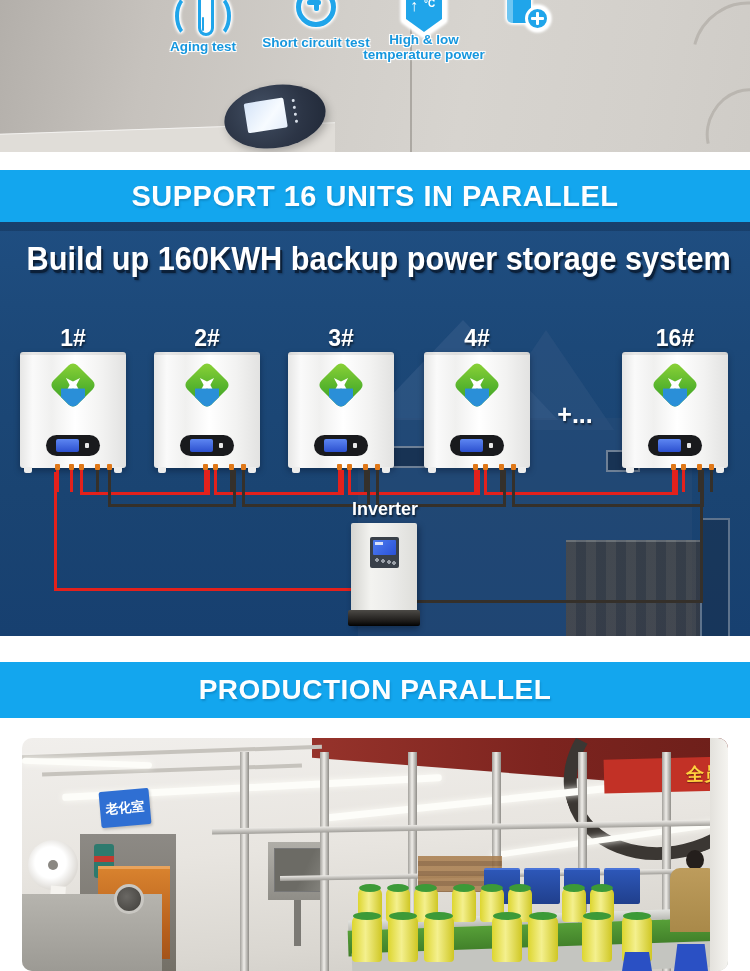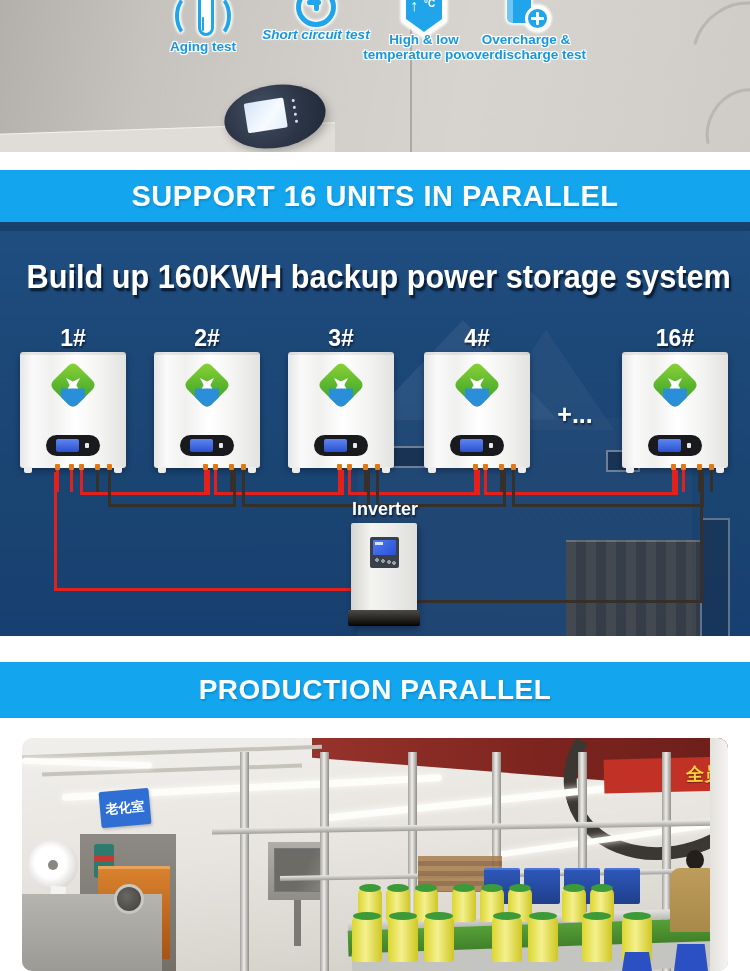--- a/index.html
+++ b/index.html
@@ -29,7 +29,7 @@
   .test-icon{position:absolute;left:50%;filter:drop-shadow(0 0 1.5px #fff) drop-shadow(0 0 1px #fff) drop-shadow(0 0 1px #fff);}
   .test-label{position:absolute;width:100%;left:0;color:#1697de;font-size:13.5px;font-weight:bold;line-height:15px;
         text-shadow:-1px -1px 0 #fff,1px -1px 0 #fff,-1px 1px 0 #fff,1px 1px 0 #fff,0 0 3px #fff;}
-  .t1 .test-label{top:39px;} .t2 .test-label{top:27px;font-style:italic;} .t3 .test-label,.t4 .test-label{top:32px;}
+  .t1 .test-label{top:39px;} .t2 .test-label{top:35px;} .t3 .test-label,.t4 .test-label{top:32px;}
 
   
   .icon-aging{top:-8px;width:56px;height:40px;transform:translateX(-50%);}

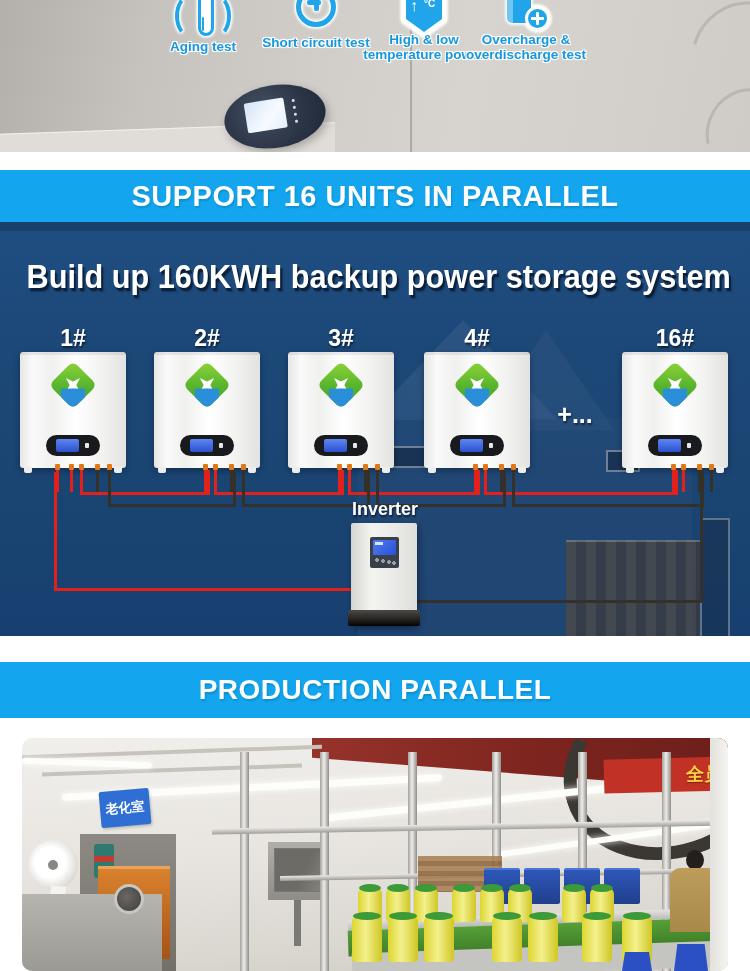--- a/index.html
+++ b/index.html
@@ -241,10 +241,6 @@
       <div class="test-icon icon-ovch">
         <div class="bat"></div>
           <div class="plus"></div>
-      </div>
-      <div class="test-label">
-        <div>Overcharge &amp;</div>
-        <div>overdischarge test</div>
       </div>
     </div>
   </section>

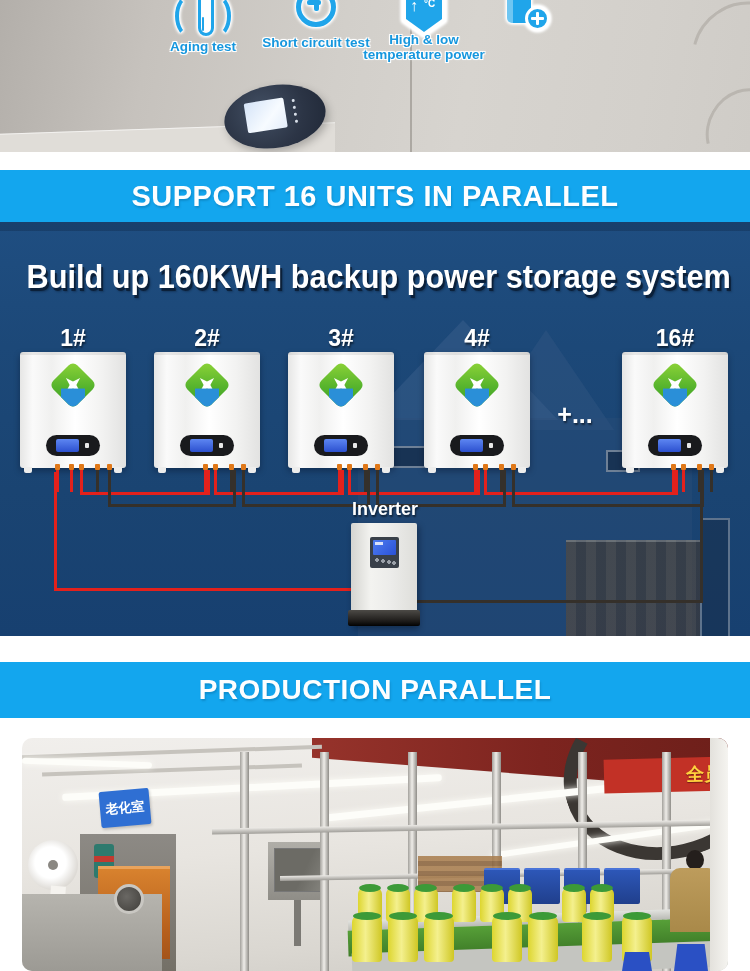--- a/index.html
+++ b/index.html
@@ -81,7 +81,7 @@
   .hwin1{left:392px;top:224px;} .hwin2{left:606px;top:228px;}
   .hdoor{position:absolute;left:700px;top:296px;width:26px;height:116px;background:rgba(24,44,70,.5);border:2px solid rgba(225,228,232,.35);}
 
-  .parallel-title{position:absolute;left:0;top:36px;width:750px;text-align:center;}
+  .parallel-title{position:absolute;left:0;top:18px;width:750px;text-align:center;}
   .parallel-title span{display:inline-block;color:#fff;font-size:33px;font-weight:bold;white-space:nowrap;
         transform:scaleX(.93);letter-spacing:0;
         text-shadow:2px 3px 0 rgba(10,28,50,.85),3px 4px 2px rgba(10,28,50,.4);}

